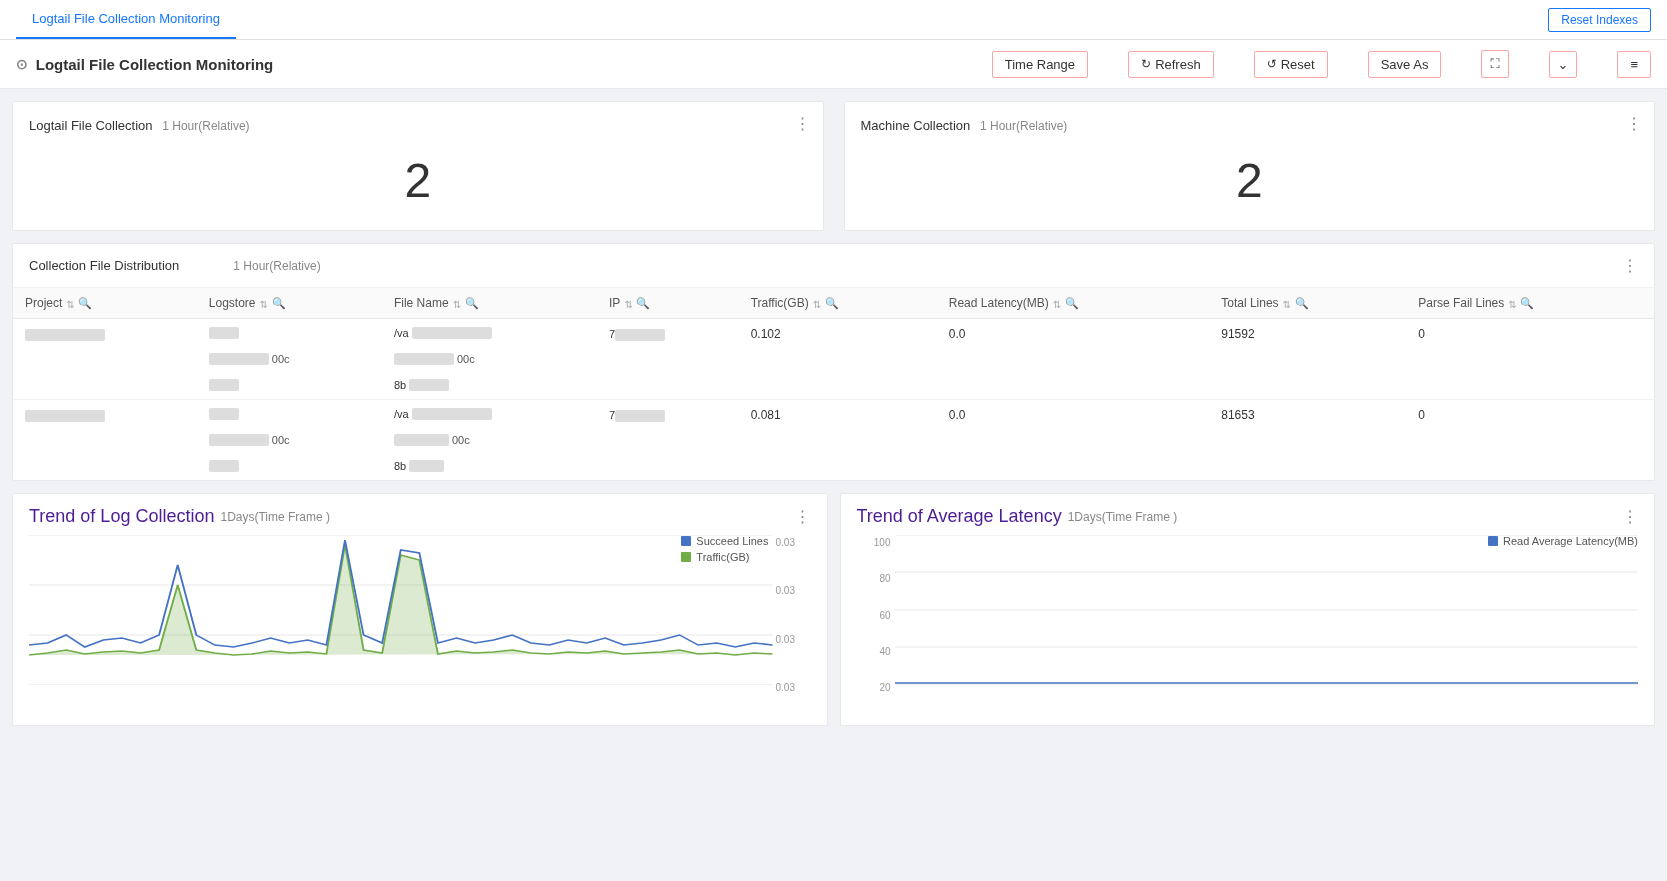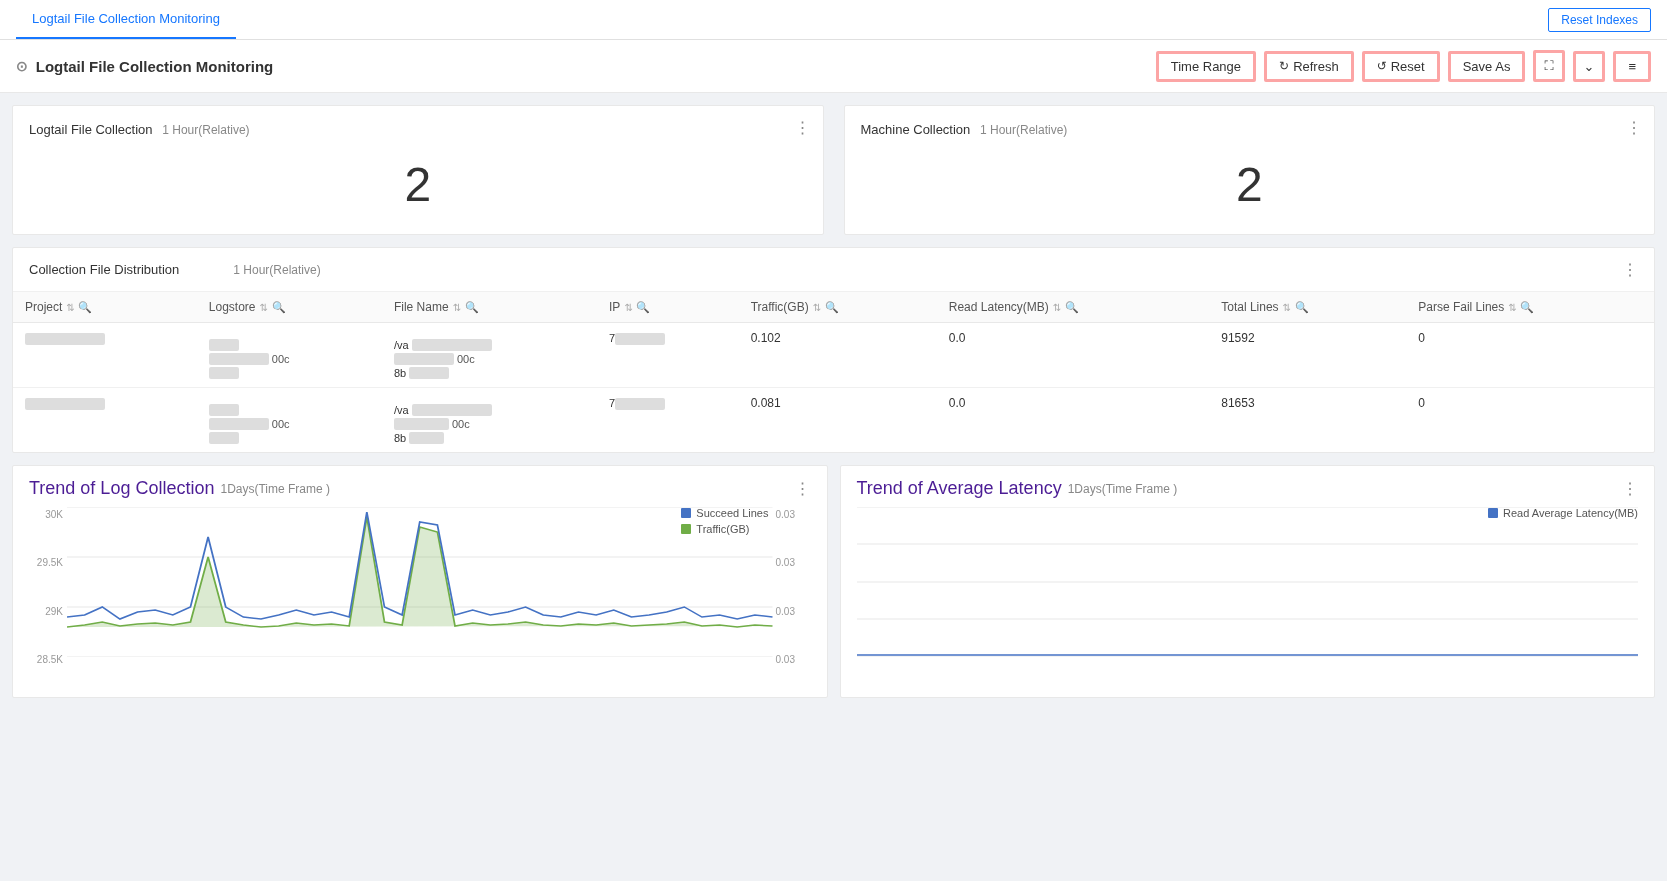--- a/index.html
+++ b/index.html
@@ -17,7 +17,7 @@
     .page-title { display: flex; align-items: center; gap: 8px; font-size: 15px; font-weight: 600; color: #333; }
     .page-title-icon { color: #888; font-size: 14px; }
     .header-actions { display: flex; gap: 8px; align-items: center; }
-    .header-btn { display: flex; align-items: center; gap: 4px; padding: 5px 12px; border: 3px solid #fca5a5; background: #fff; cursor: pointer; font-size: 13px; color: #333; border-radius: 2px; white-space: nowrap; }
+    .header-btn { display: flex; align-items: center; gap: 4px; padding: 5px 12px; border: 1px solid #fca5a5; background: #fff; cursor: pointer; font-size: 13px; color: #333; border-radius: 2px; white-space: nowrap; margin-left: 32px; }
     .header-btn .btn-icon { font-size: 12px; }
     .expand-btn { padding: 5px 8px; }
     .more-btn { padding: 5px 8px; }

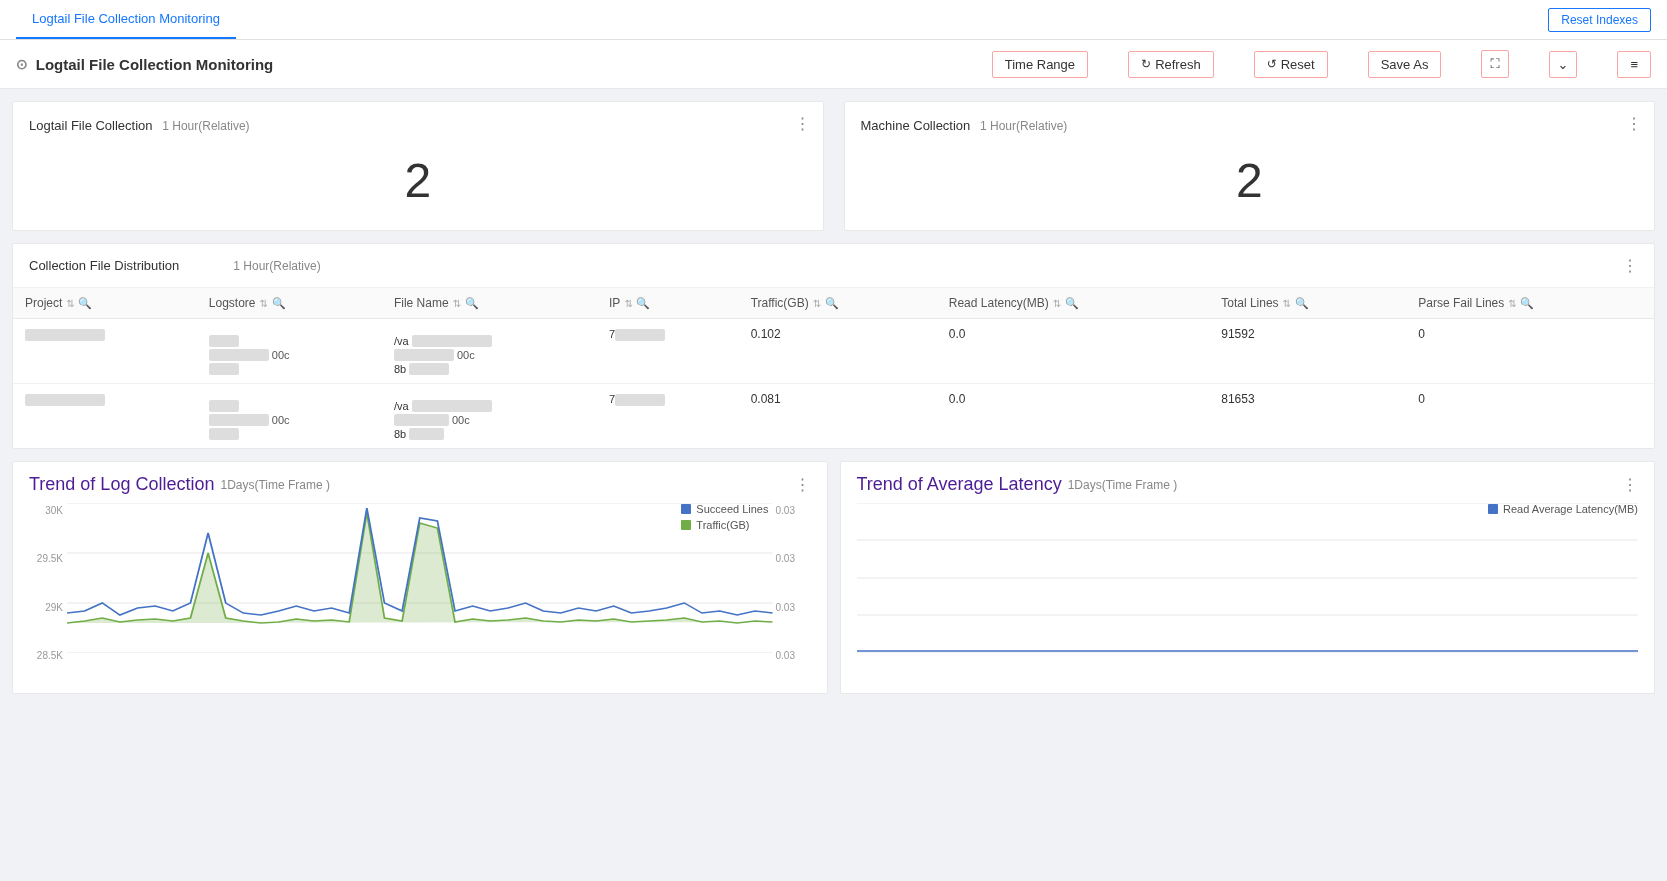--- a/index.html
+++ b/index.html
@@ -42,7 +42,7 @@
 
     .data-table { width: 100%; border-collapse: collapse; }
     .data-table th { background: #fafafa; padding: 8px 12px; text-align: left; font-size: 12px; font-weight: 500; color: #555; border-bottom: 1px solid #e8e8e8; white-space: nowrap; }
-    .data-table th .col-controls { display: flex; align-items: center; gap: 4px; }
+    .data-table th .col-controls { display: flex; align-items: flex-end; gap: 4px; }
     .data-table th .sort-icon { color: #aaa; font-size: 10px; }
     .data-table th .search-icon { color: #aaa; font-size: 11px; cursor: pointer; }
     .data-table td { padding: 8px 12px; border-bottom: 1px solid #f0f0f0; font-size: 12px; color: #333; vertical-align: top; }

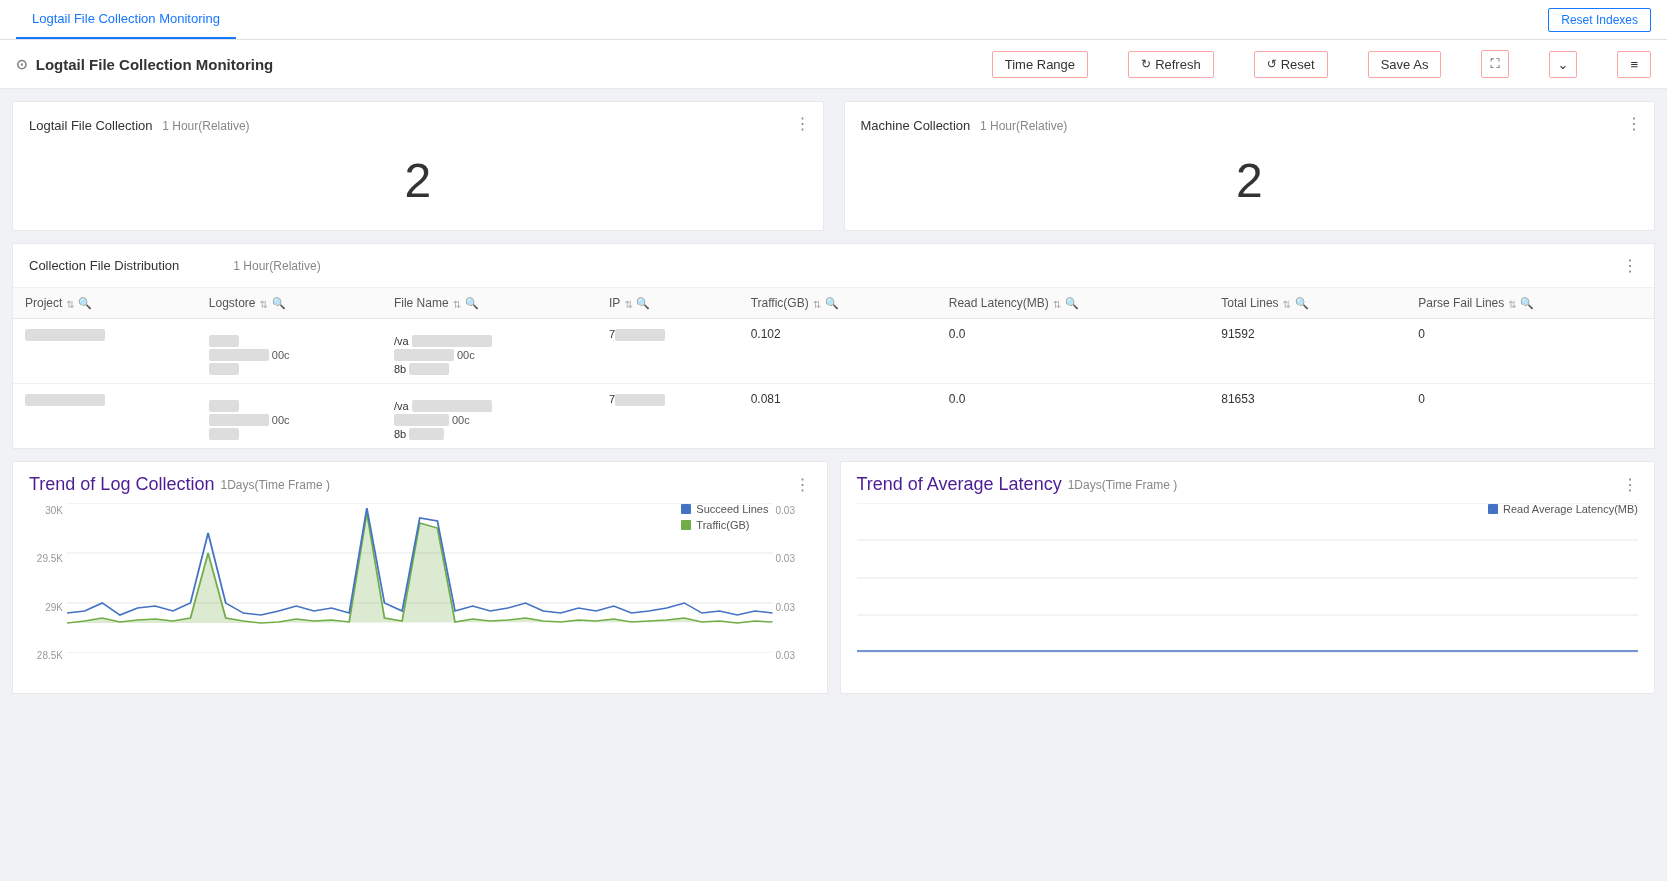--- a/index.html
+++ b/index.html
@@ -48,7 +48,7 @@
     .data-table td { padding: 8px 12px; border-bottom: 1px solid #f0f0f0; font-size: 12px; color: #333; vertical-align: top; }
     .data-table tr:last-child td { border-bottom: none; }
     .blurred-text { background: #ddd; border-radius: 2px; display: inline-block; color: transparent; height: 12px; vertical-align: middle; }
-    .cell-multi { display: flex; flex-direction: column; gap: 2px; margin-top: 8px; }
+    .cell-multi { display: flex; flex-direction: column; gap: 14px; }
     .cell-line { display: flex; align-items: center; gap: 3px; }
 
     .table-footer { display: flex; align-items: center; justify-content: space-between; padding: 8px 16px; border-top: 1px solid #f0f0f0; font-size: 12px; color: #555; }

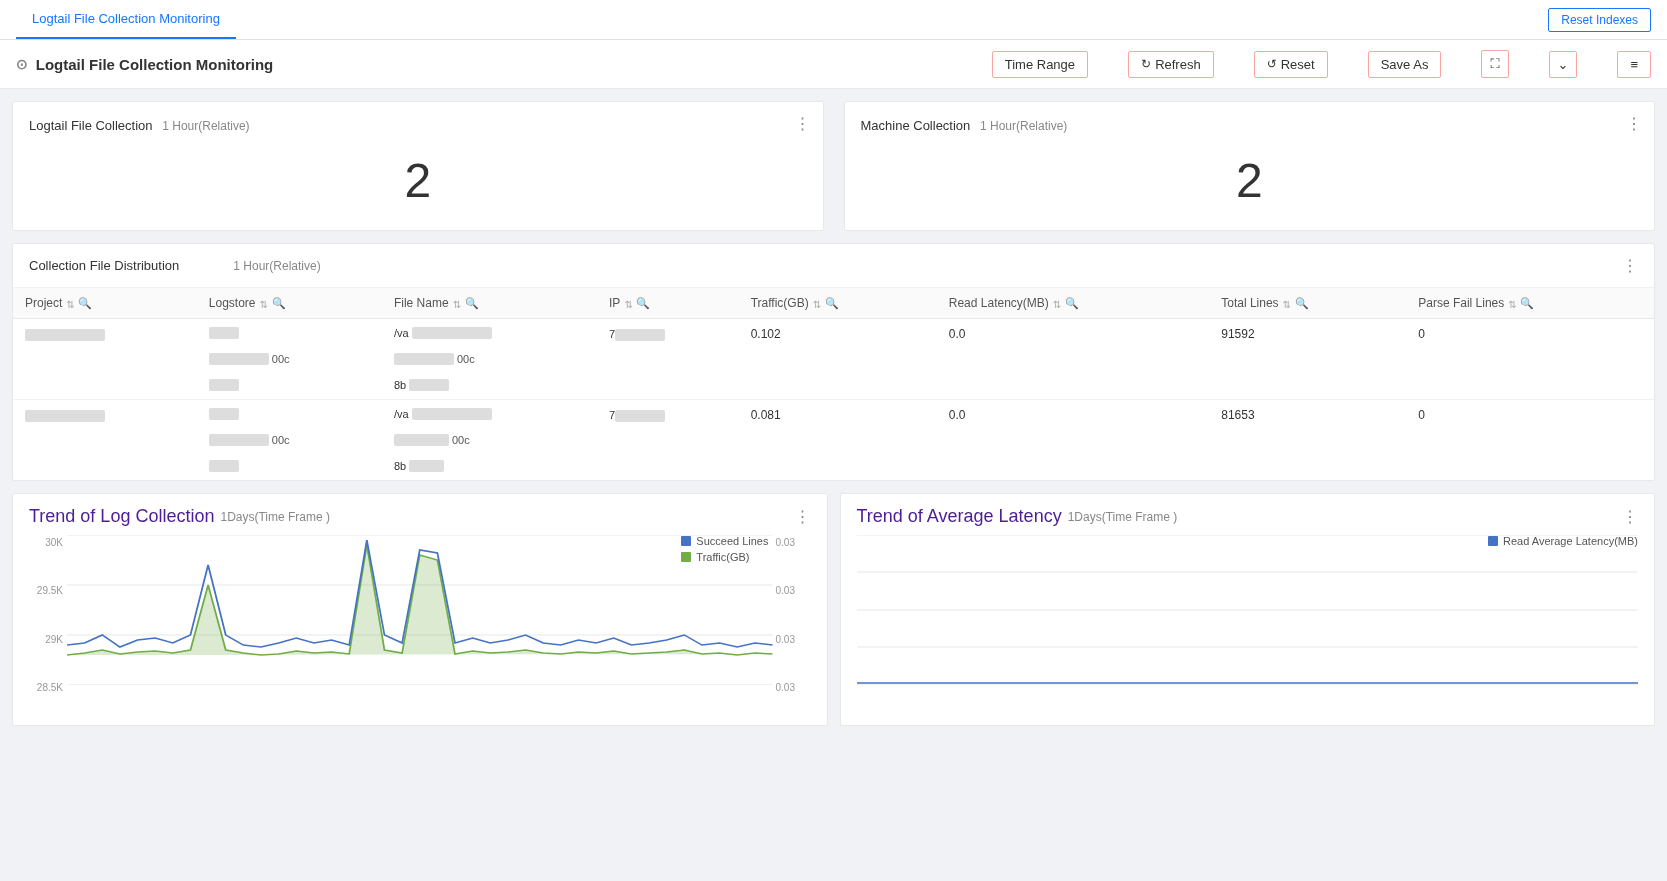--- a/index.html
+++ b/index.html
@@ -300,12 +300,6 @@
       <div class="chart-body">
         <div style="display:flex; height:160px; position:relative;">
 
-          <div style="width:38px; display:flex; flex-direction:column; justify-content:space-between; padding:2px 0;">
-            <span style="font-size:10px;color:#999;text-align:right;padding-right:4px;">30K</span>
-            <span style="font-size:10px;color:#999;text-align:right;padding-right:4px;">29.5K</span>
-            <span style="font-size:10px;color:#999;text-align:right;padding-right:4px;">29K</span>
-            <span style="font-size:10px;color:#999;text-align:right;padding-right:4px;">28.5K</span>
-          </div>
 
           <div style="flex:1; position:relative;">
             <svg viewBox="0 0 600 150" preserveAspectRatio="none" width="100%" height="150px">

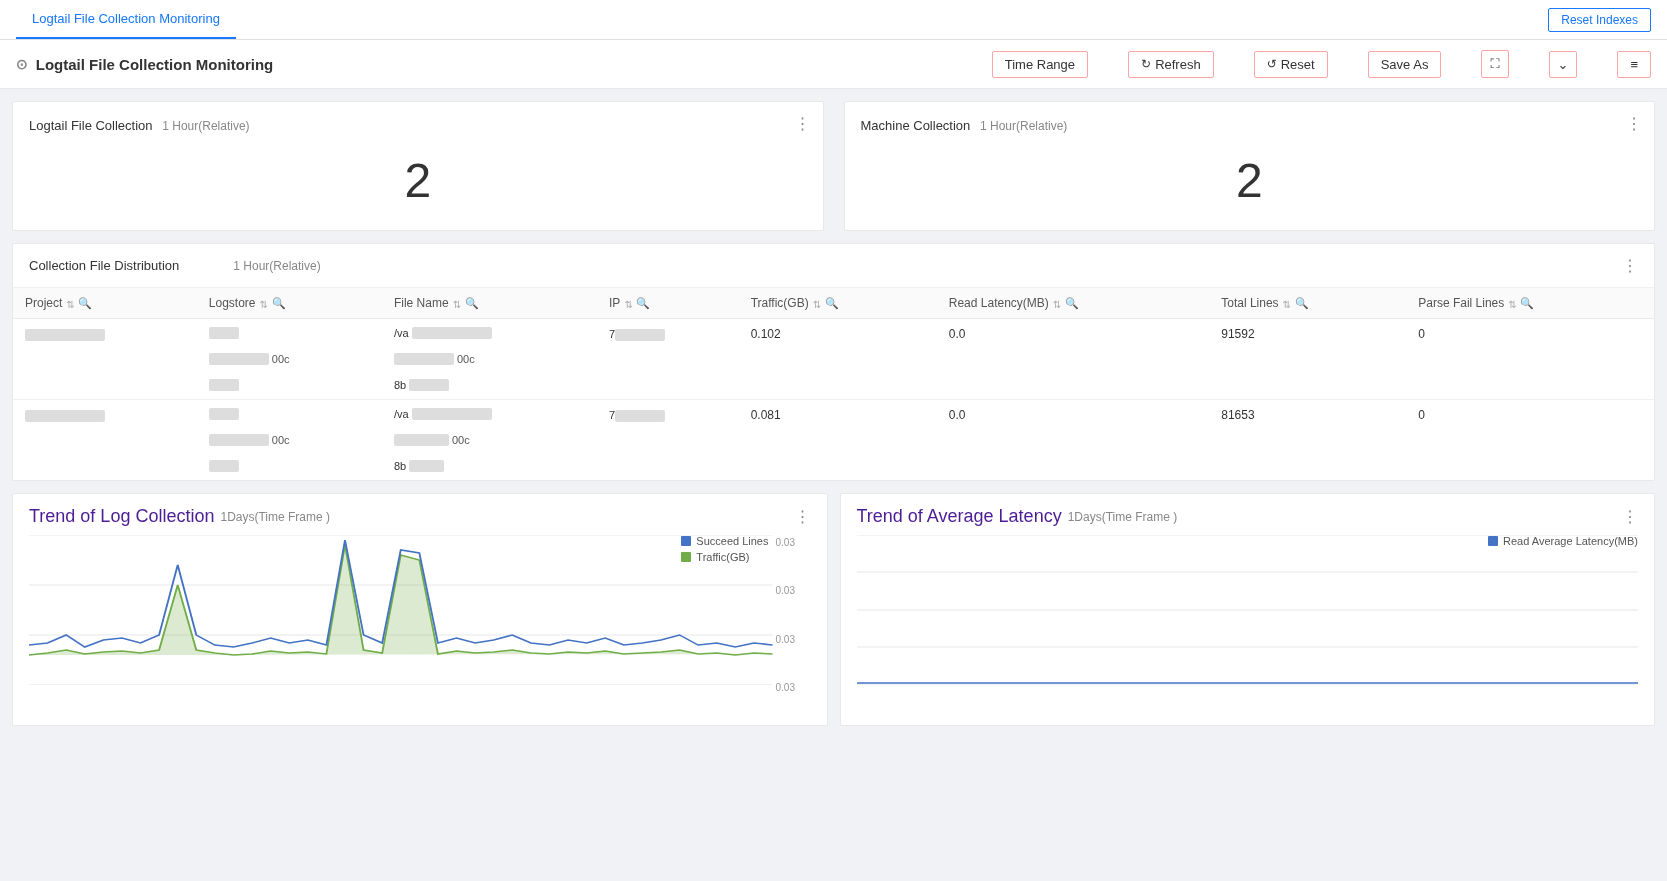--- a/index.html
+++ b/index.html
@@ -346,6 +346,13 @@
       <div class="chart-body">
         <div style="display:flex; height:160px; position:relative;">
 
+          <div style="width:38px; display:flex; flex-direction:column; justify-content:space-between; padding:2px 0;">
+            <span style="font-size:10px;color:#999;text-align:right;padding-right:4px;">100</span>
+            <span style="font-size:10px;color:#999;text-align:right;padding-right:4px;">80</span>
+            <span style="font-size:10px;color:#999;text-align:right;padding-right:4px;">60</span>
+            <span style="font-size:10px;color:#999;text-align:right;padding-right:4px;">40</span>
+            <span style="font-size:10px;color:#999;text-align:right;padding-right:4px;">20</span>
+          </div>
 
           <div style="flex:1; position:relative;">
             <svg viewBox="0 0 600 150" preserveAspectRatio="none" width="100%" height="150px">

